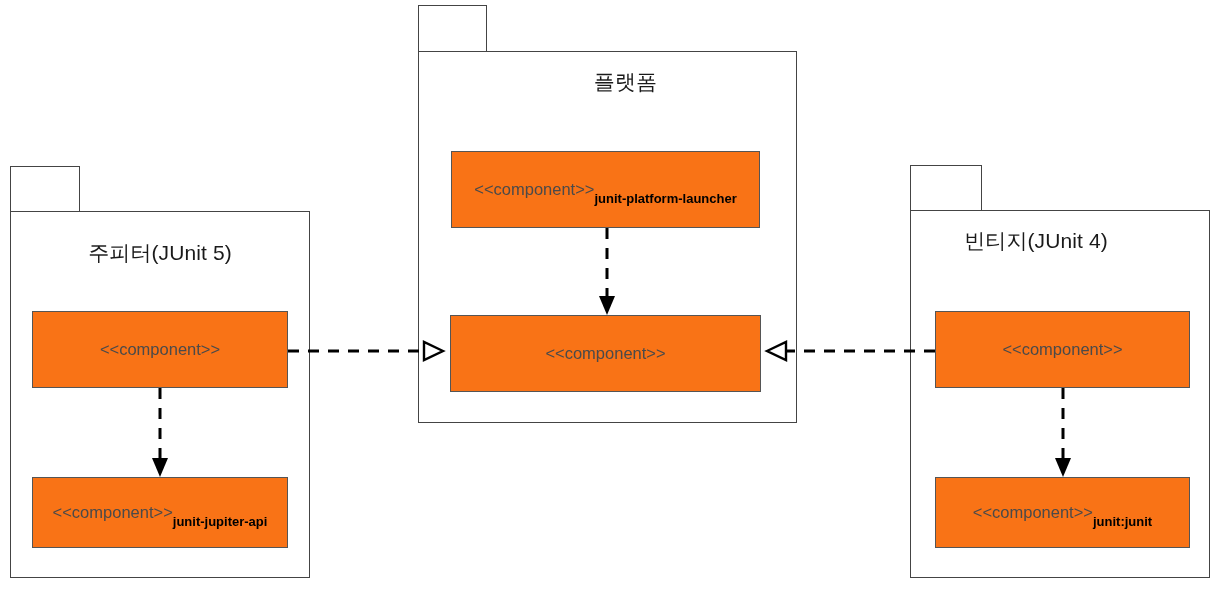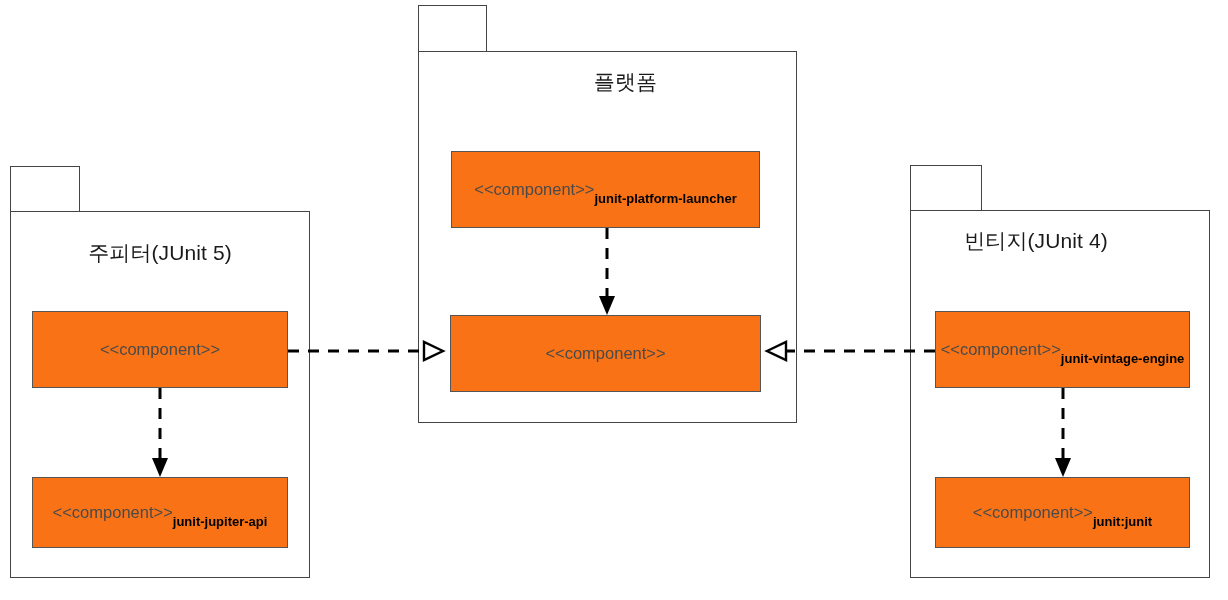--- a/index.html
+++ b/index.html
@@ -135,7 +135,6 @@
 
   <div class="component" style="left:935px; top:311px; width:255px; height:77px;">
     <div class="stereotype">&lt;&lt;component&gt;&gt;</div>
-    <div class="component-name">junit-vintage-engine</div>
   </div>
 
   <div class="component" style="left:935px; top:477px; width:255px; height:71px;">

